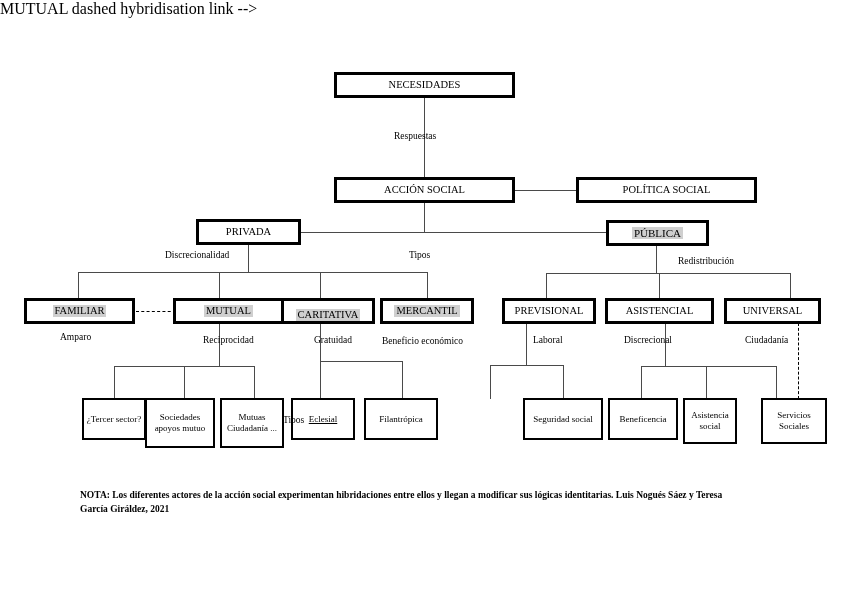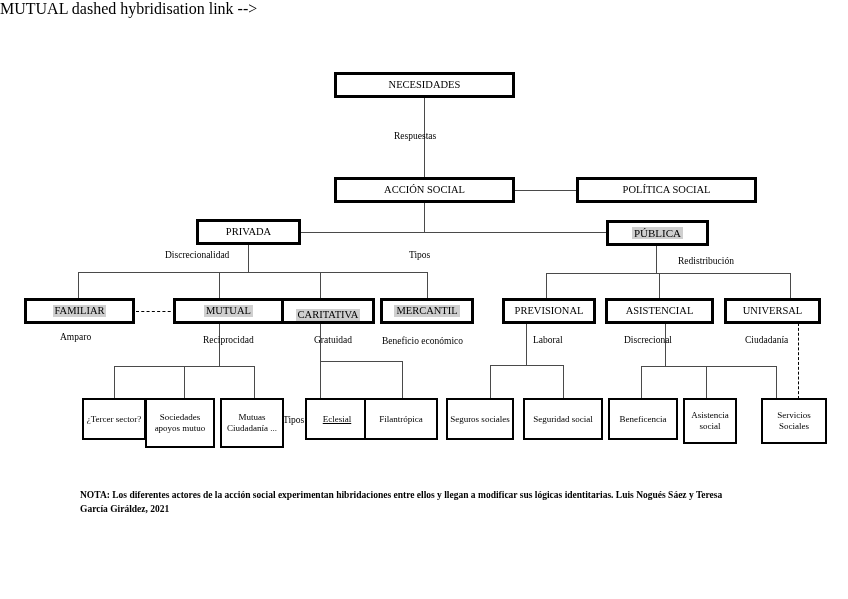--- a/index.html
+++ b/index.html
@@ -200,7 +200,7 @@
     <span class="txt">Mutuas Ciudadanía ...</span>
   </div>
 
-  <div class="node thin" style="left:306px;top:399px;width:62px;height:40px;font-size:9px;text-decoration:underline;">
+  <div class="node thin" style="left:292px;top:399px;width:62px;height:40px;font-size:9px;text-decoration:underline;">
     <span class="txt">Eclesial</span>
   </div>
 

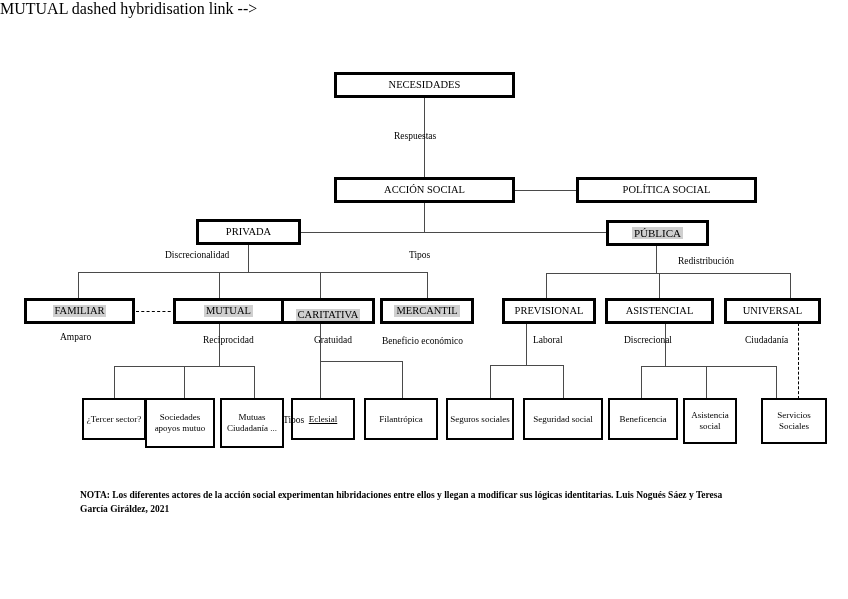--- a/index.html
+++ b/index.html
@@ -208,9 +208,6 @@
     <span class="txt">Filantrópica</span>
   </div>
 
-  <div class="node thin" style="left:447px;top:399px;width:66px;height:40px;font-size:9px;">
-    <span class="txt">Seguros sociales</span>
-  </div>
 
   <div class="node thin" style="left:524px;top:399px;width:78px;height:40px;font-size:9px;">
     <span class="txt">Seguridad social</span>

